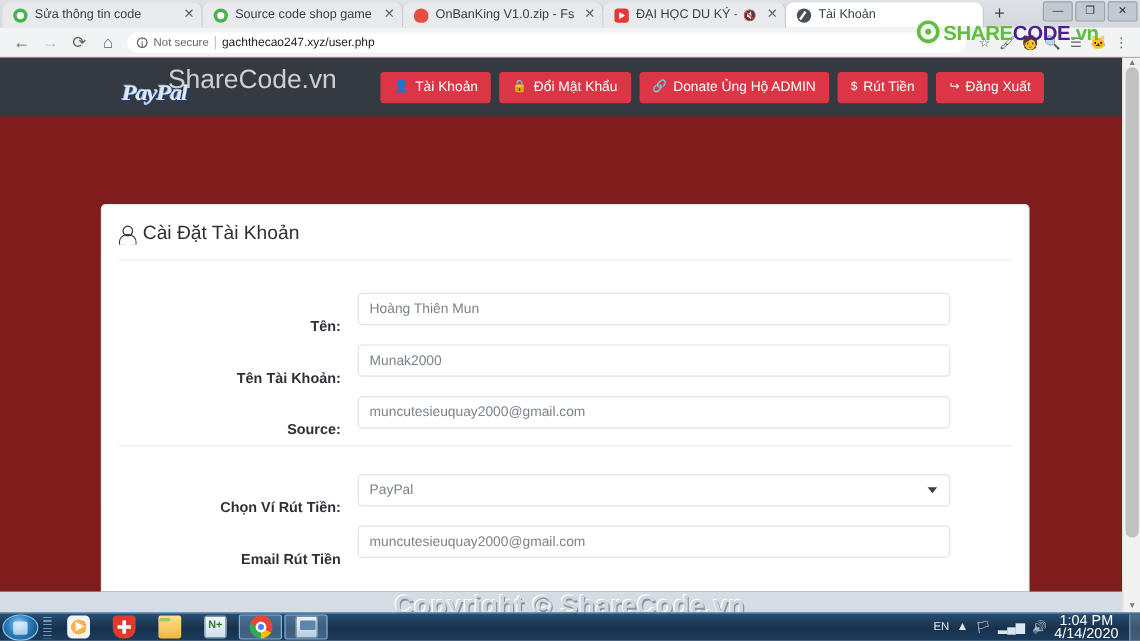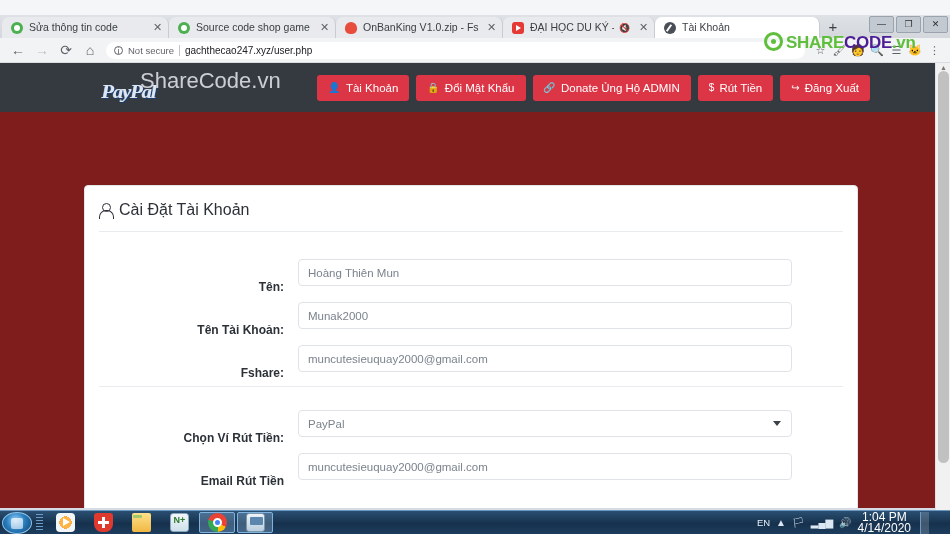--- a/index.html
+++ b/index.html
@@ -11,7 +11,7 @@
   }
 
   
-  .browser { position: absolute; left:0; top:15px; width:950px; height:510px; background:#d6dce3; }
+  .browser { position: absolute; left:0; top:0; width:950px; height:510px; background:#d6dce3; }
 
   .tabstrip {
     position: absolute; left:0; top:0; width:950px; height:23px;

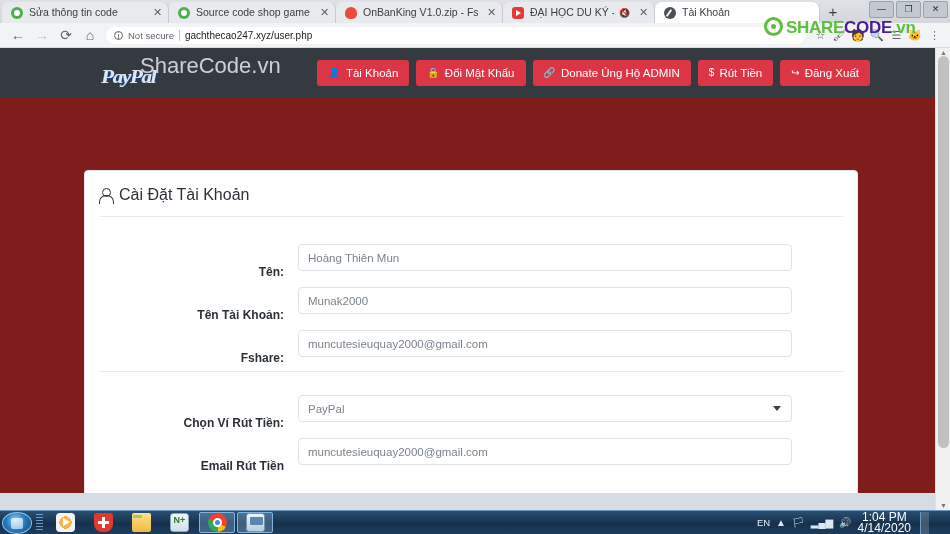--- a/index.html
+++ b/index.html
@@ -324,7 +324,7 @@
       </div>
 
       <div class="frow">
-        <div class="flabel">Fshare:</div>
+        <div class="flabel">Source:</div>
         <div class="finput">
           <span>muncutesieuquay2000@gmail.com</span>
         </div>

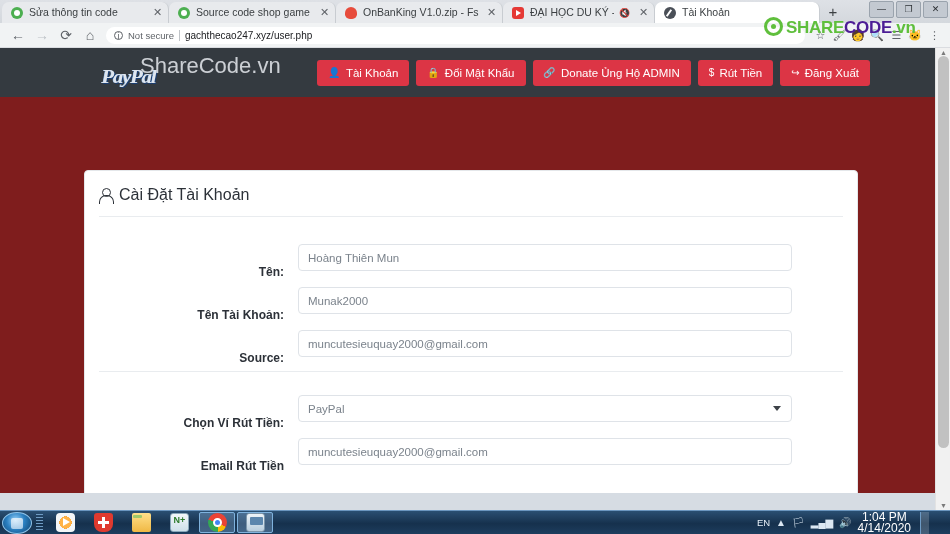--- a/index.html
+++ b/index.html
@@ -359,6 +359,7 @@
     <span class="varrow" style="bottom:1px">▼</span>
   </div>
 
+  <div class="page-wm">Copyright © ShareCode.vn</div>
 </div>
 
 <div class="taskbar">

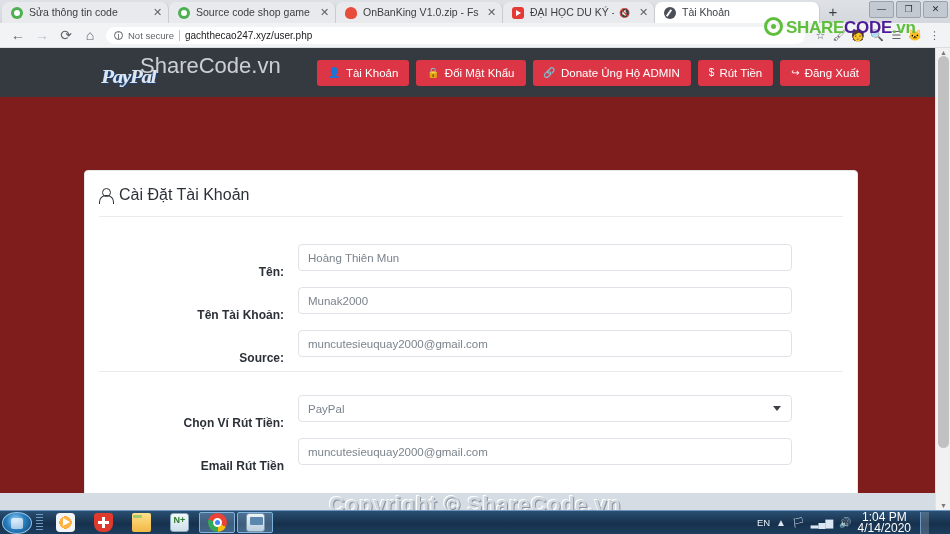--- a/index.html
+++ b/index.html
@@ -200,7 +200,7 @@
   .ic-chrome::after{content:"";position:absolute;left:5px;top:5px;width:9px;height:9px;border-radius:50%;background:#4285f4;border:2px solid #fff;box-sizing:border-box;}
   .ic-conn{background:linear-gradient(#eef4f8,#b9cede);border:1px solid #7d96aa;}
   .ic-conn::after{content:"";position:absolute;left:3px;top:3px;width:13px;height:8px;background:#5b86ad;border-radius:1px;}
-  .tray { margin-left:auto; display:flex; align-items:center; gap:6px; padding-right:21px; }
+  .tray { margin-left:auto; display:flex; align-items:center; gap:6px; padding-right:0; }
   .tray-txt { font-size:9.5px; color:#e7f0f8; }
   .tray-ico { font-size:10px; color:#dbe7f2; }
   .clock { font-size:12px; color:#ffffff; text-align:center; line-height:11px; }

